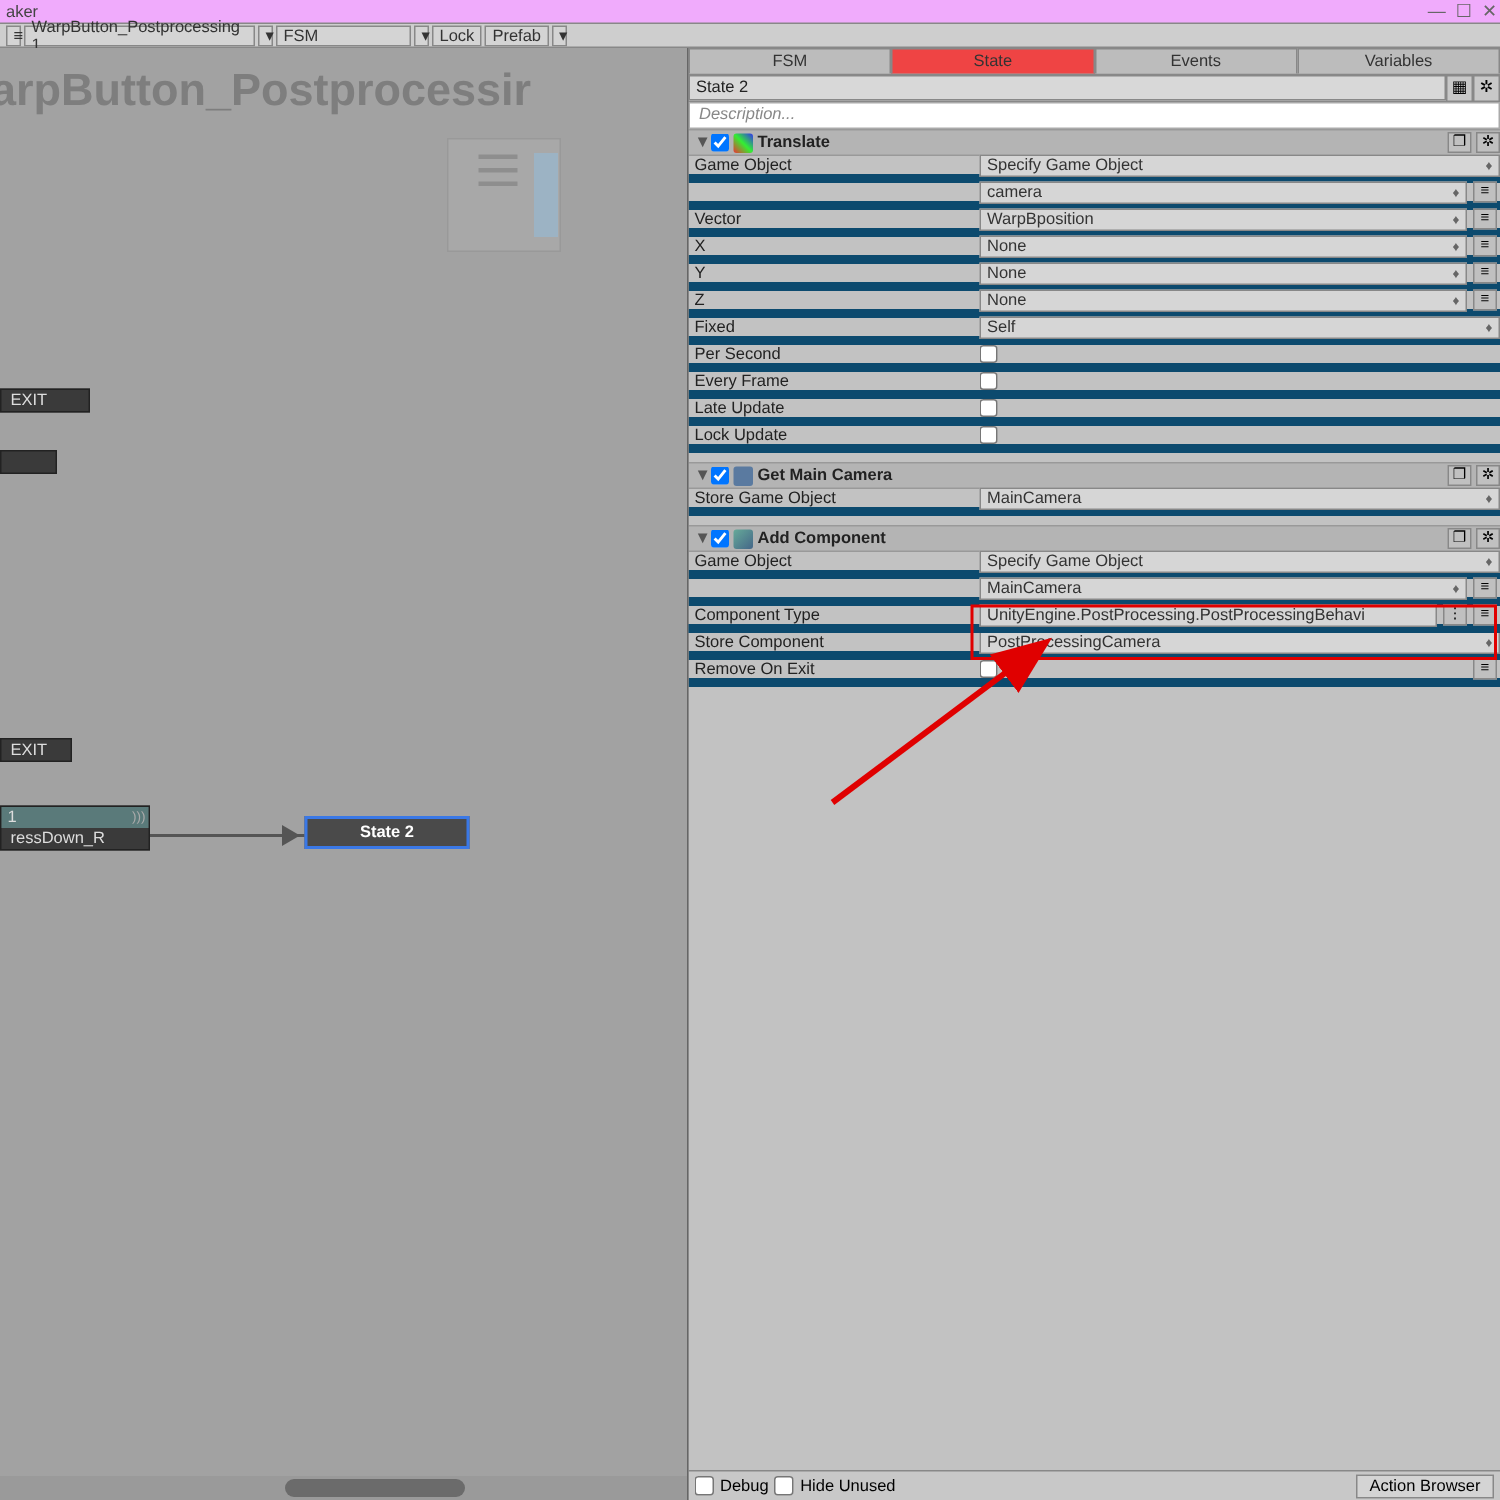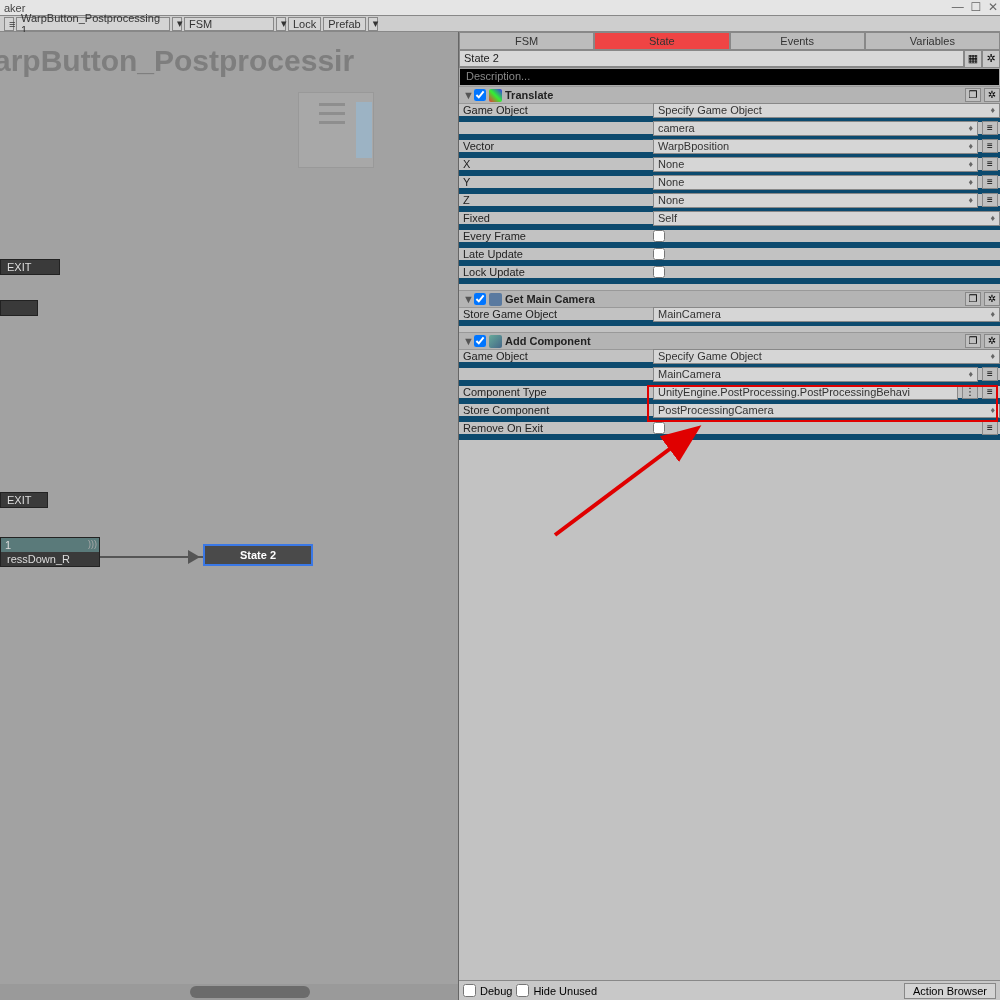--- a/index.html
+++ b/index.html
@@ -6,7 +6,7 @@
 body { width: 1000px; height: 1000px; background: #a2a2a2; overflow: hidden; position: relative; }
 
 
-.title-bar { height: 16px; background: #e5e5e5; border-bottom: 1px solid #888; display: flex; align-items: center; padding-left: 4px; color: #444; }
+.title-bar { height: 16px; background: #f0abfc; border-bottom: 1px solid #888; display: flex; align-items: center; padding-left: 4px; color: #444; }
 .win-buttons { position: absolute; top: 0; right: 2px; font-size: 12px; color: #666; }
 
 

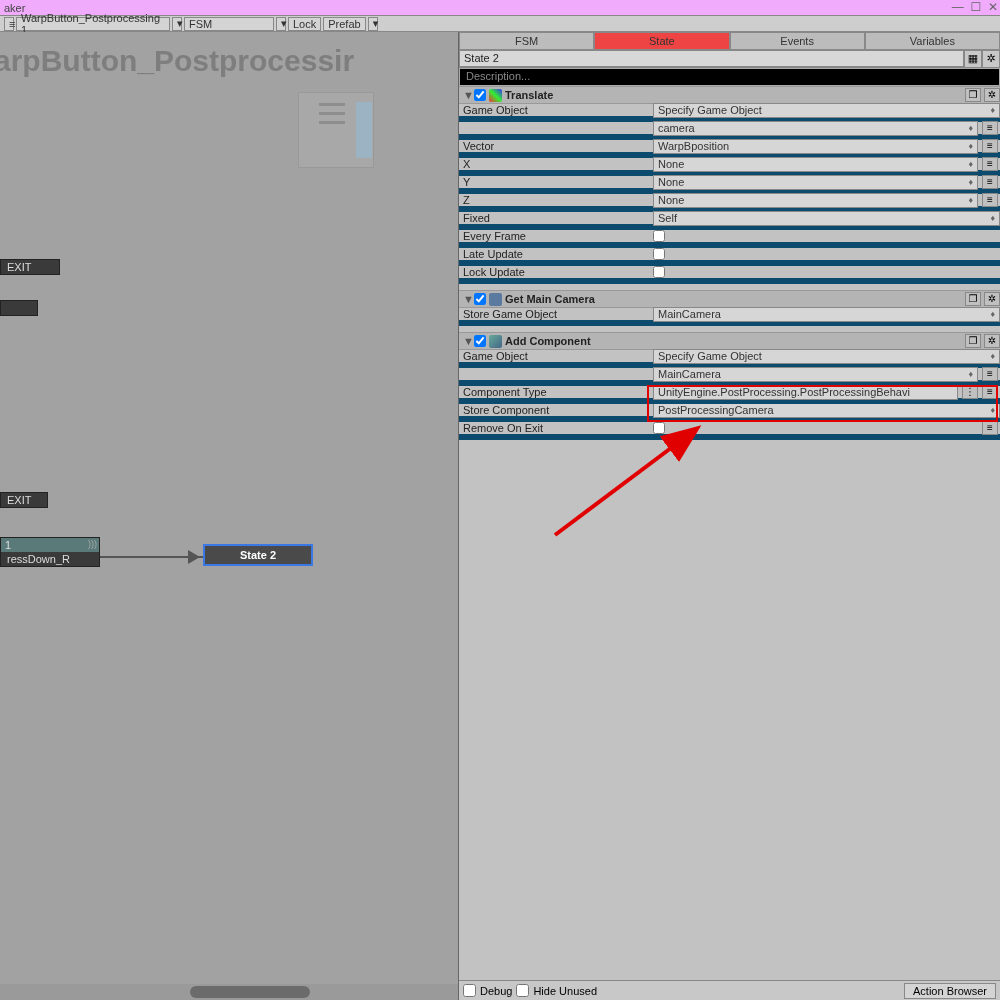--- a/index.html
+++ b/index.html
@@ -56,7 +56,7 @@
 .sq-btn { width: 18px; height: 18px; background: #c8c8c8; border: 1px solid #888; text-align: center; line-height: 14px; }
 
 
-.desc-input { height: 18px; background: #000000; border: 1px solid #aaa; padding: 1px 6px; color: #888; }
+.desc-input { height: 18px; background: #ffffff; border: 1px solid #aaa; padding: 1px 6px; color: #888; font-style: italic; }
 
 
 .action-hdr { display: flex; align-items: center; height: 18px; background: #b4b4b4; border-top: 1px solid #999; border-bottom: 1px solid #999; padding-left: 4px; gap: 3px; }

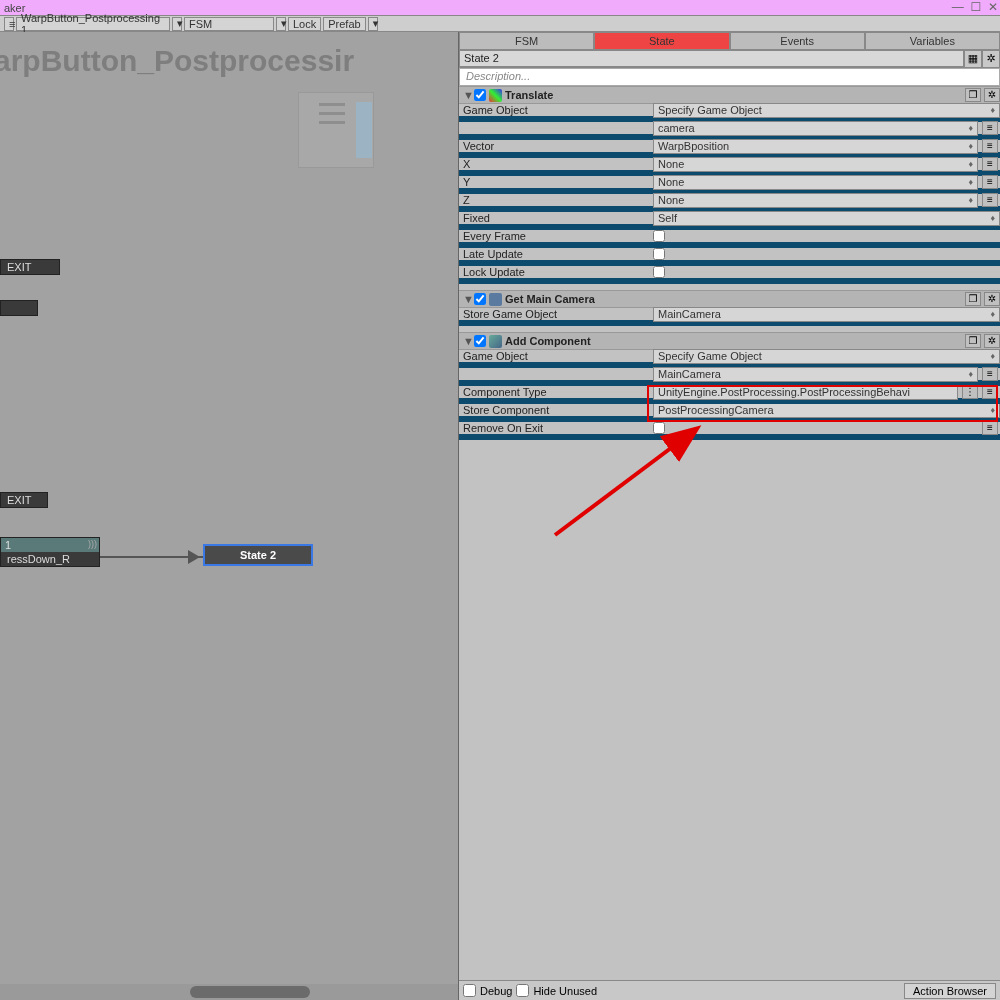--- a/index.html
+++ b/index.html
@@ -215,6 +215,10 @@
         </div>
       </div>
     <div class="prop-row">
+        <span class="prop-label">Per Second</span>
+        <input type="checkbox" class="prop-chk" style="">
+      </div>
+    <div class="prop-row">
         <span class="prop-label">Every Frame</span>
         <input type="checkbox" class="prop-chk" style="">
       </div>

